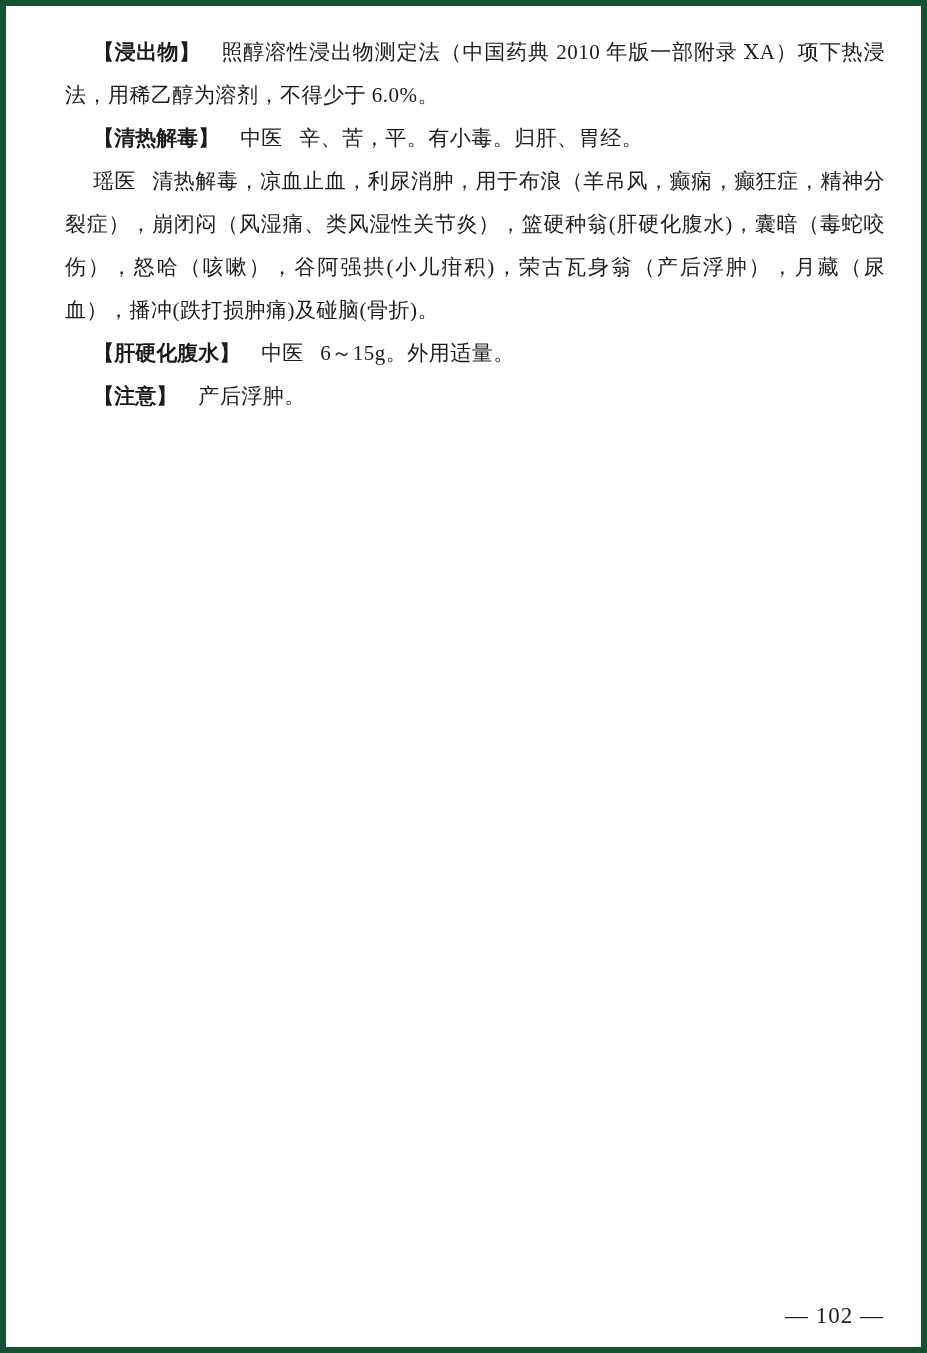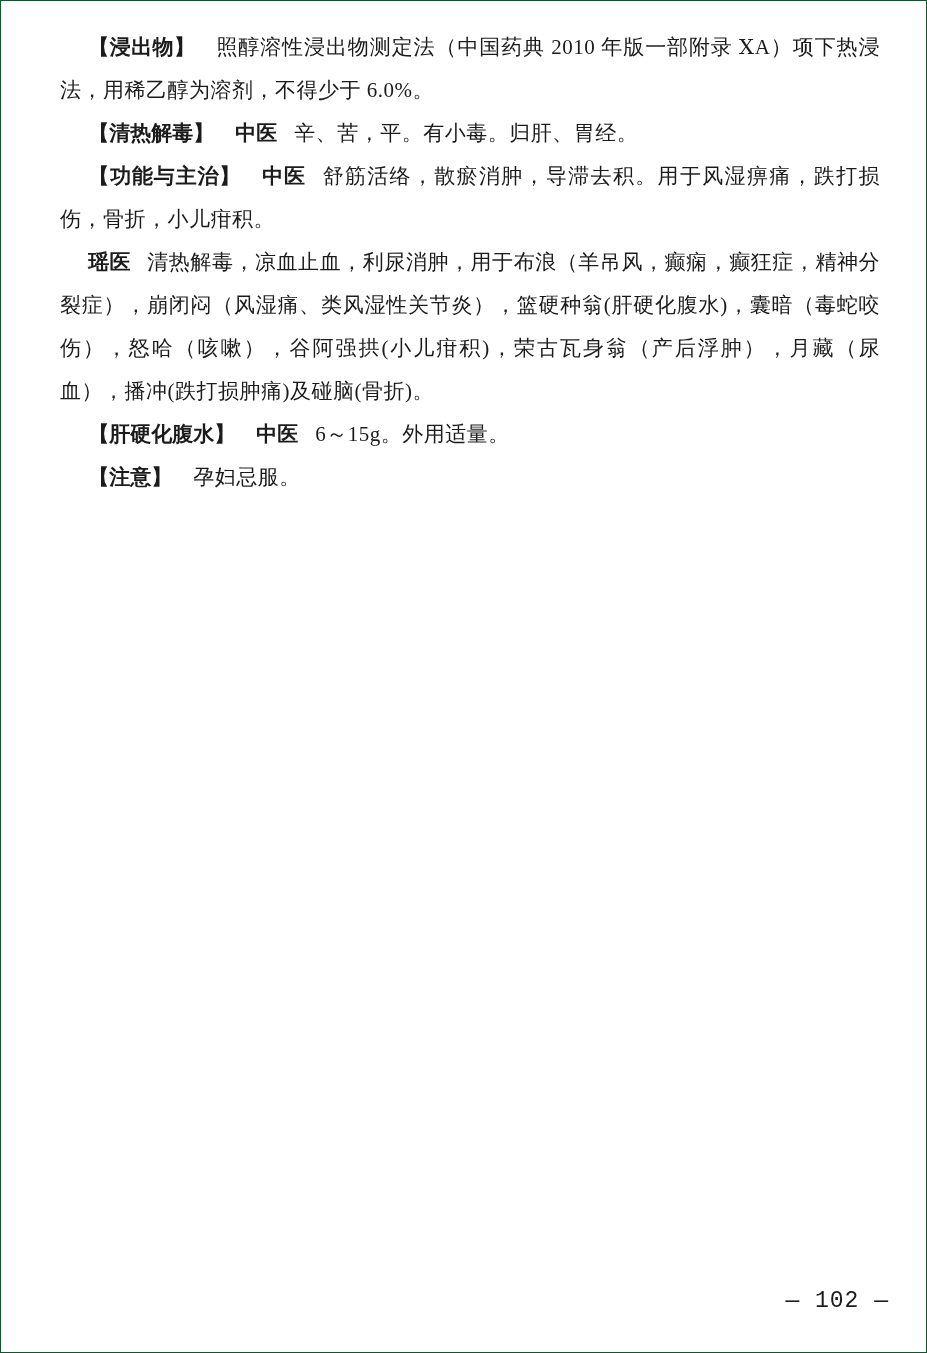--- a/index.html
+++ b/index.html
@@ -13,7 +13,7 @@
       background: #ffffff;
       position: relative;
       box-sizing: border-box;
-      border: 1px solid #14532d;
+      border: 6px solid #14532d;
       color: #1b1b1b;
       overflow: hidden;
     }

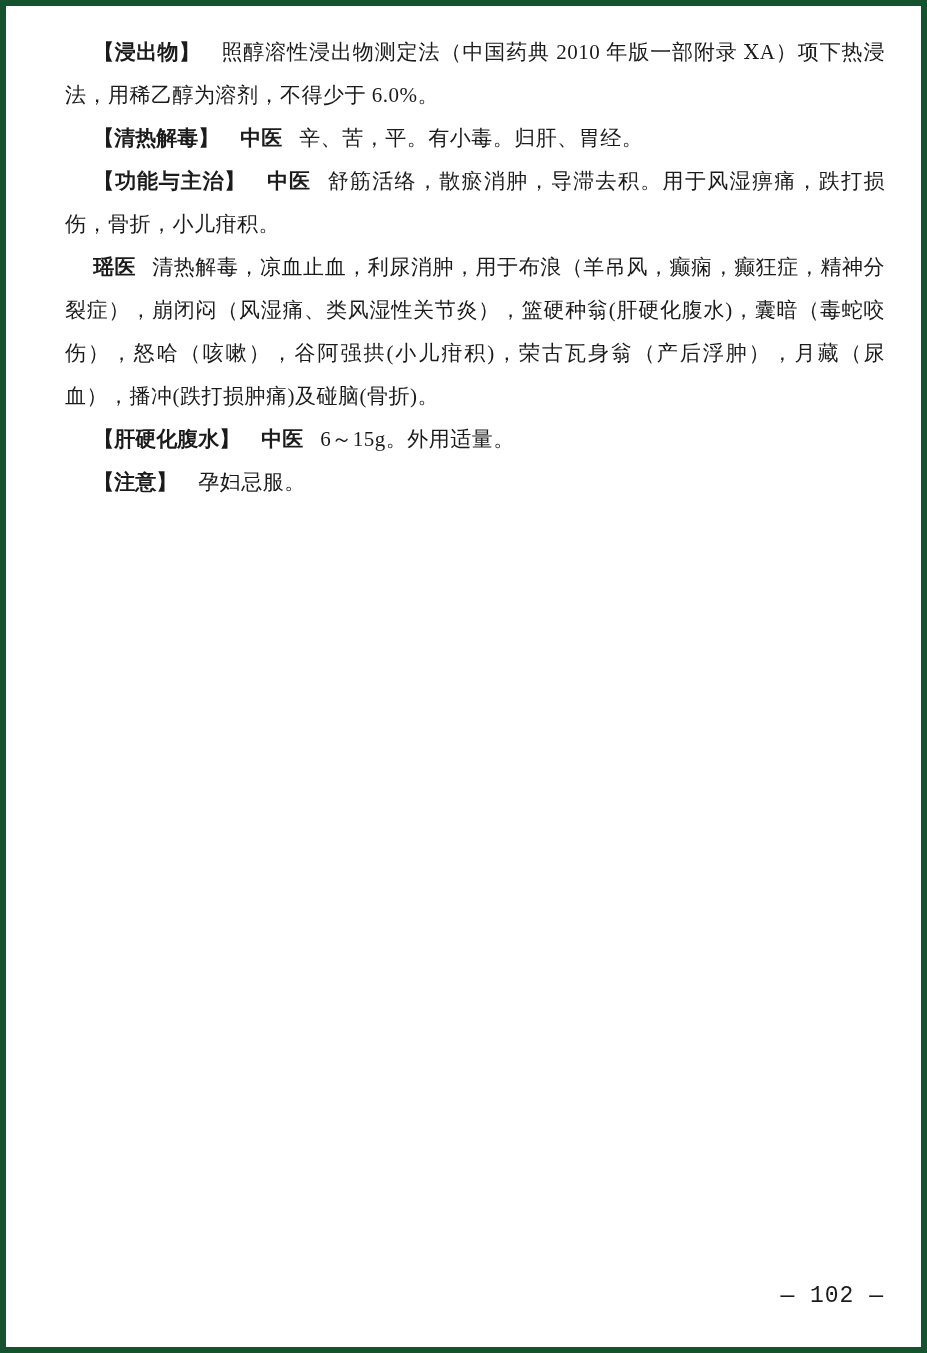--- a/index.html
+++ b/index.html
@@ -41,7 +41,7 @@
     }
     .med-label {
       font-family: "DejaVu Sans", "Liberation Sans", sans-serif;
-      font-weight: 700;
+      font-weight: 400;
       margin-right: 0.8em;
       letter-spacing: 0;
     }

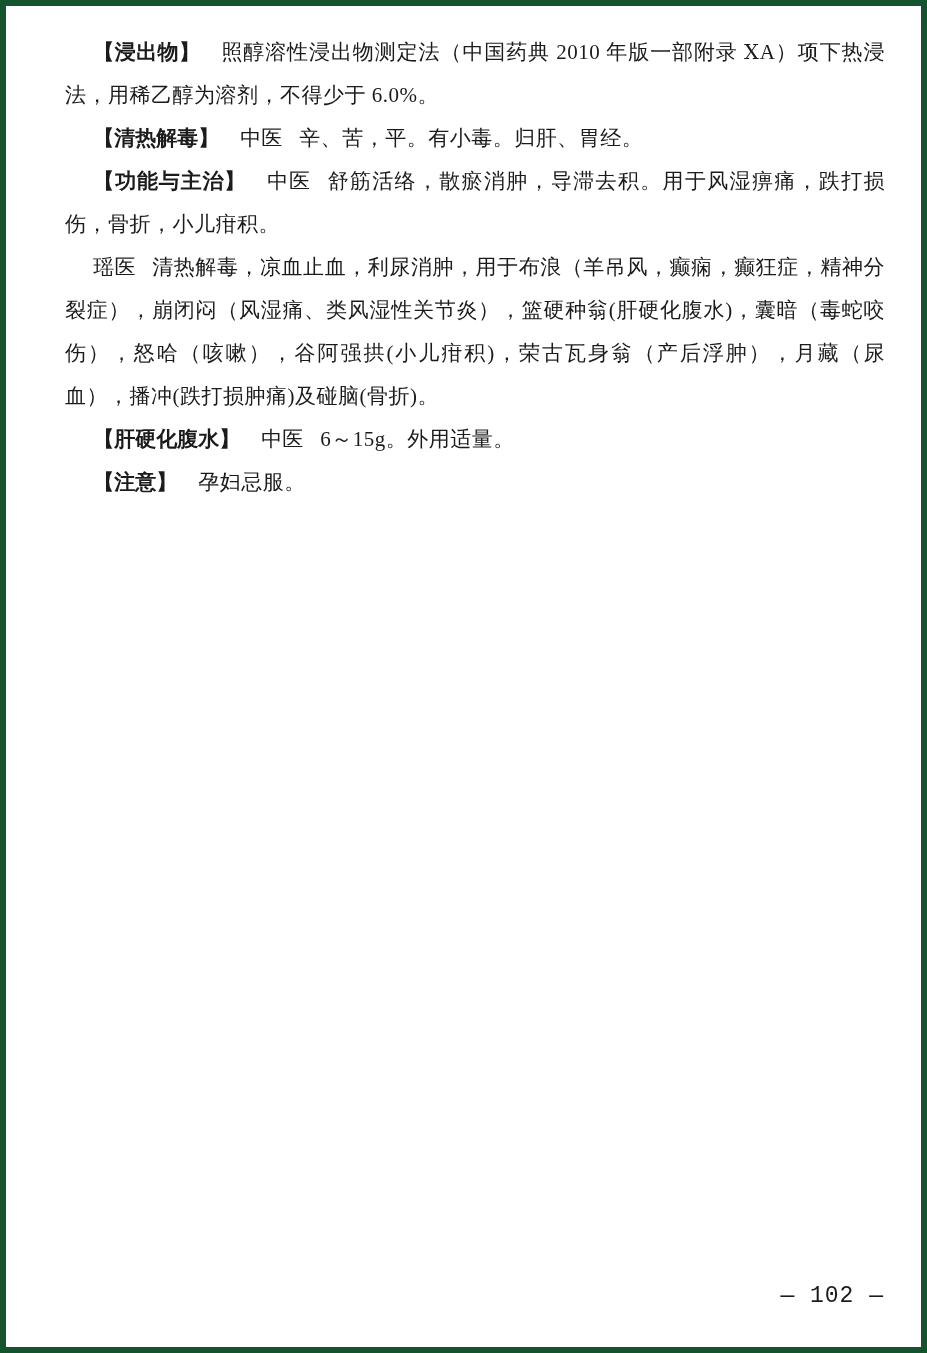--- a/index.html
+++ b/index.html
@@ -66,7 +66,6 @@
     <p class="para"><span class="sec-label">【清热解毒】</span><span class="med-label">中医</span><span>辛、苦，平。有小毒。归肝、胃经。</span></p>
 
 
-    <p class="para"><span class="sec-label">【功能与主治】</span><span class="med-label">中医</span><span>舒筋活络，散瘀消肿，导滞去积。用于风湿痹痛，跌打损伤，骨折，小儿疳积。</span></p>
 
     <p class="para"><span class="med-label">瑶医</span><span>清热解毒，凉血止血，利尿消肿，用于布浪（羊吊风，癫痫，癫狂症，精神分裂症），崩闭闷（风湿痛、类风湿性关节炎），篮硬种翁(肝硬化腹水)，囊暗（毒蛇咬伤），怒哈（咳嗽），谷阿强拱(小儿疳积)，荣古瓦身翁（产后浮肿），月藏（尿血），播冲(跌打损肿痛)及碰脑(骨折)。</span></p>
 

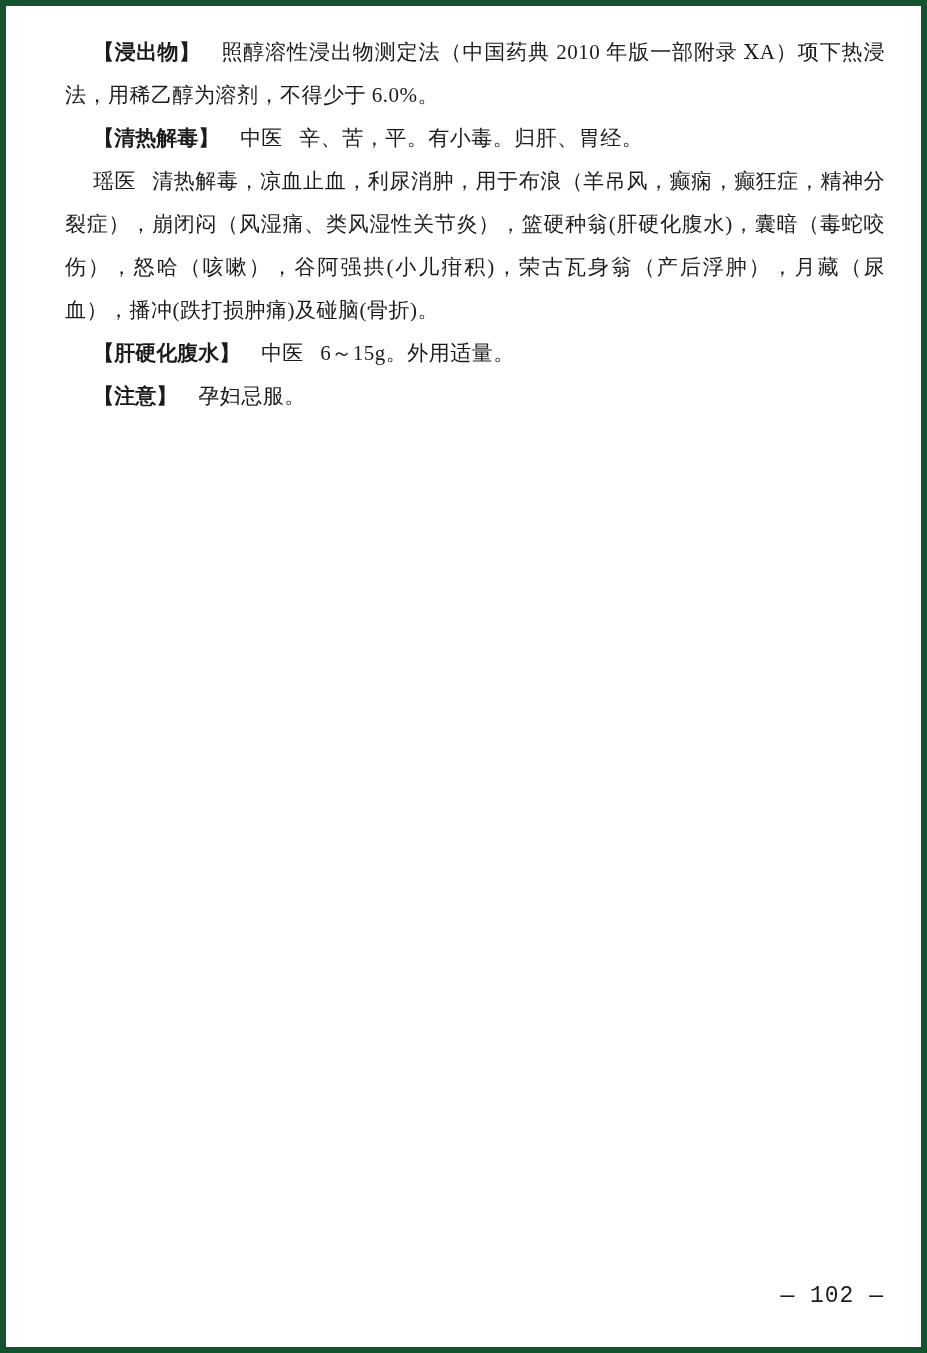--- a/index.html
+++ b/index.html
@@ -72,7 +72,7 @@
     <p class="para"><span class="sec-label">【肝硬化腹水】</span><span class="med-label">中医</span><span>6～15g。外用适量。</span></p>
 
 
-    <p class="para"><span class="sec-label">【注意】</span><span>孕妇忌服。</span></p>
+    <p class="para"><span class="sec-label">【注意】</span><span>产后浮肿。</span></p>
 
 
   </div>

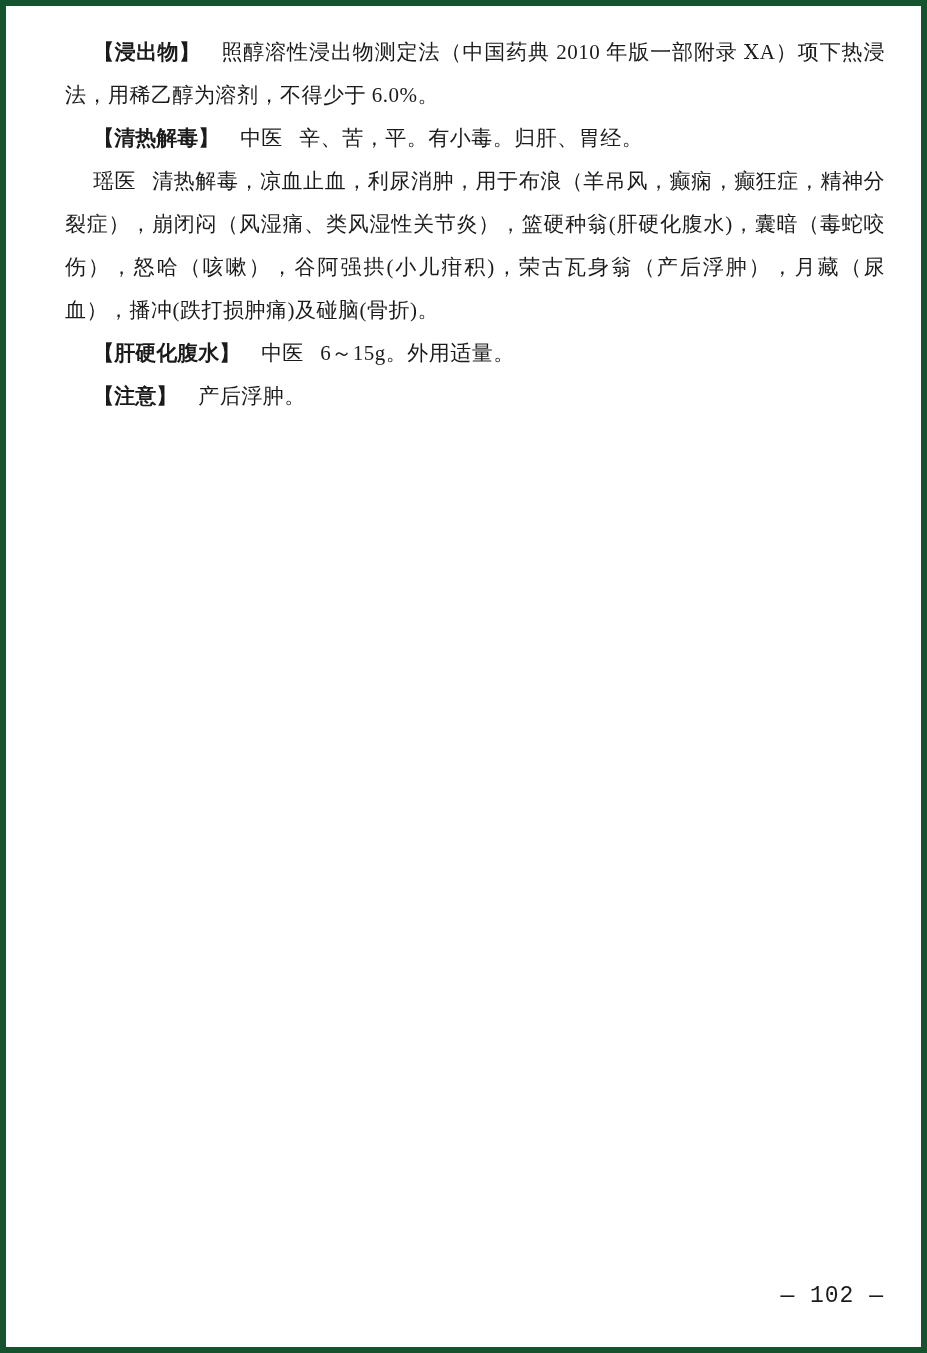--- a/index.html
+++ b/index.html
@@ -48,9 +48,9 @@
     .footer {
       position: absolute;
       right: 37px;
-      bottom: 38px;
+      bottom: 18px;
       font-size: 23px;
-      font-family: Liberation Mono, monospace;
+      font-family: Liberation Serif, serif;
       color: #1b1b1b;
       letter-spacing: 1px;
     }

